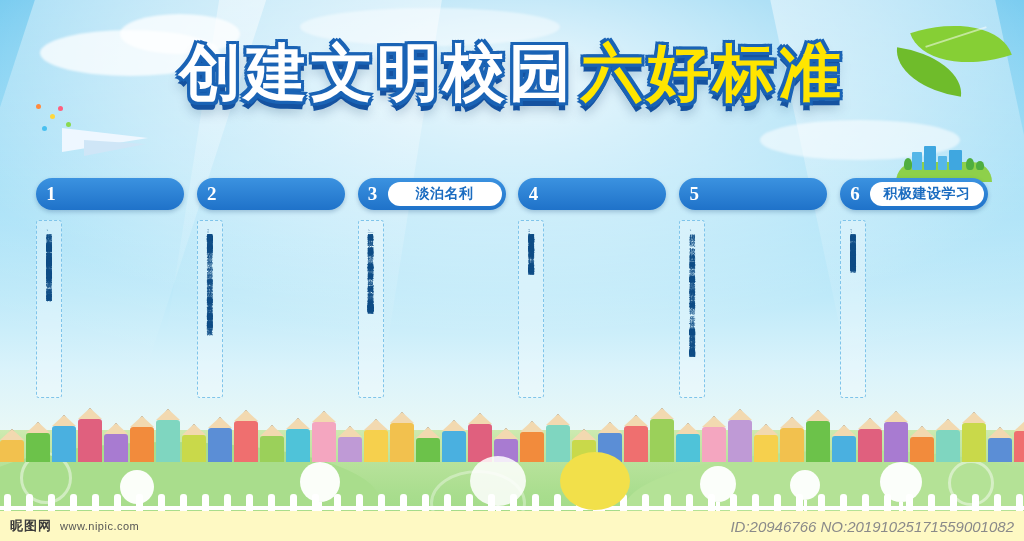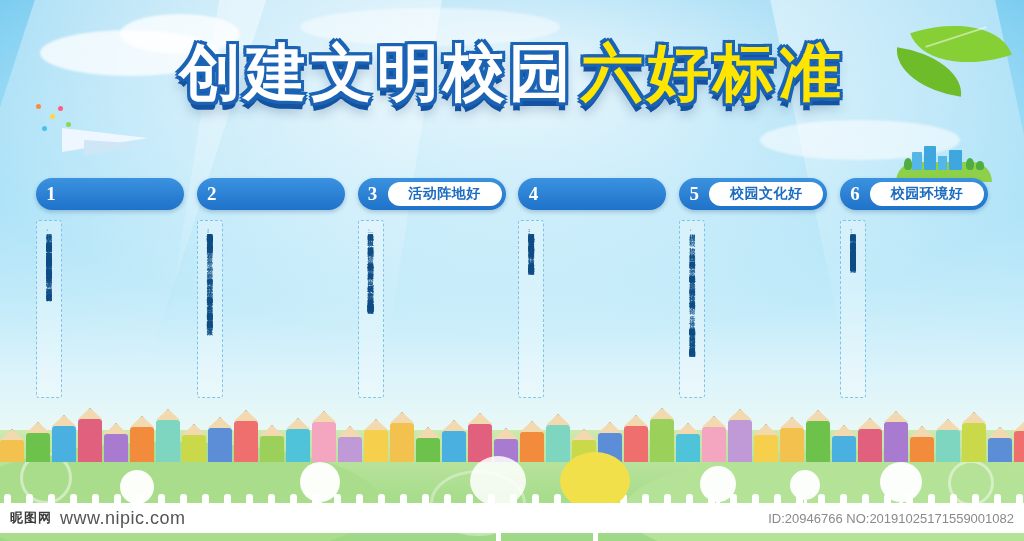--- a/index.html
+++ b/index.html
@@ -206,7 +206,7 @@
     <div class="col">
       <div class="col-head">
         <div class="col-num">3</div>
-        <div class="col-title">活动阵地好</div>
+        <div class="col-title">淡泊名利</div>
       </div>
       <div class="col-body">组织设计一所主题的校园板报、班级板报、宣传橱窗等,定期开展展示,充分利用教室走廊、墙壁、校园文化墙等阵地,陶冶学生情操,美化学生心灵。启迪学生智慧,发挥校园广播、电视台、校报校刊和团队组织、校史陈列室、荣誉室等的作用,拓展育人渠道和空间,加强校园阵地建设,打造学校对内对外宣传交流互动的阵地建设,以此加强少先队活动场所的建设与管理,营造格外鲜明的社团活动环境。</div>
     </div>

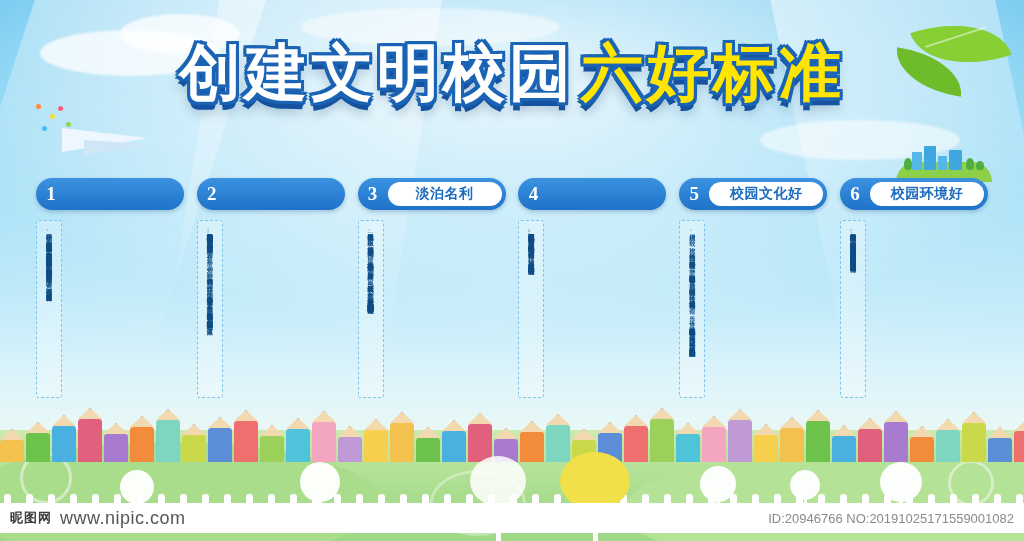--- a/index.html
+++ b/index.html
@@ -221,7 +221,6 @@
     <div class="col">
       <div class="col-head">
         <div class="col-num">5</div>
-        <div class="col-title">校园文化好</div>
       </div>
       <div class="col-body">运用校训、校歌、校旗、校标等,通过校风、校纪落实管理,激励师生爱学校、爱学习、共建校园文明,精心设计和组织开展向善丰富、形式新颖、吸引力强的劳动技能、科技体验、文娱体育等校园文化活动,把读书、写作、音乐、体育、美育渗透到校园文化活动中,使学生在丰富的活动参与中坚持感情悟到国风、精神生活得到充实、道德境界得到升华。积极拓展校园文化建设的新载体,充分发挥网络在校园文化建设中的重要作用。</div>
     </div>

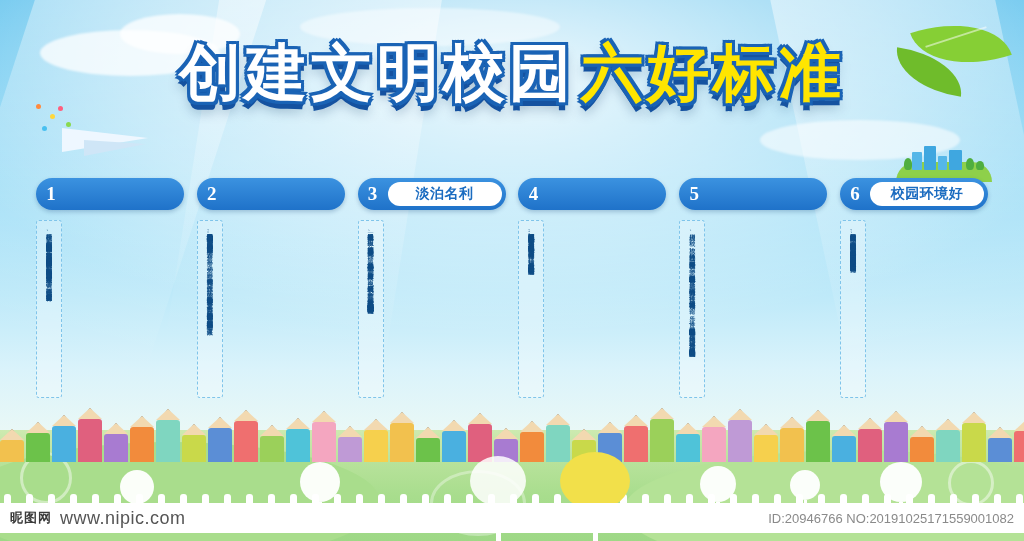--- a/index.html
+++ b/index.html
@@ -228,7 +228,7 @@
     <div class="col">
       <div class="col-head">
         <div class="col-num">6</div>
-        <div class="col-title">校园环境好</div>
+        <div class="col-title">积极建设学习</div>
       </div>
       <div class="col-body">做好教学设施完整管理,做到教学区域、活动区域布局合理,为开展校园文化活动提供必要的场地和条件。做好校园绿化美化亮化工作,实现校园环境干净整洁,优美宜人,加强校园安全教育,健全校园安全制度和保障措施,创建平安校园,整治校园周边环境,优化教育资源配置,深入开展环境教育和行为教育,积极培育人文精神的风气。</div>
     </div>

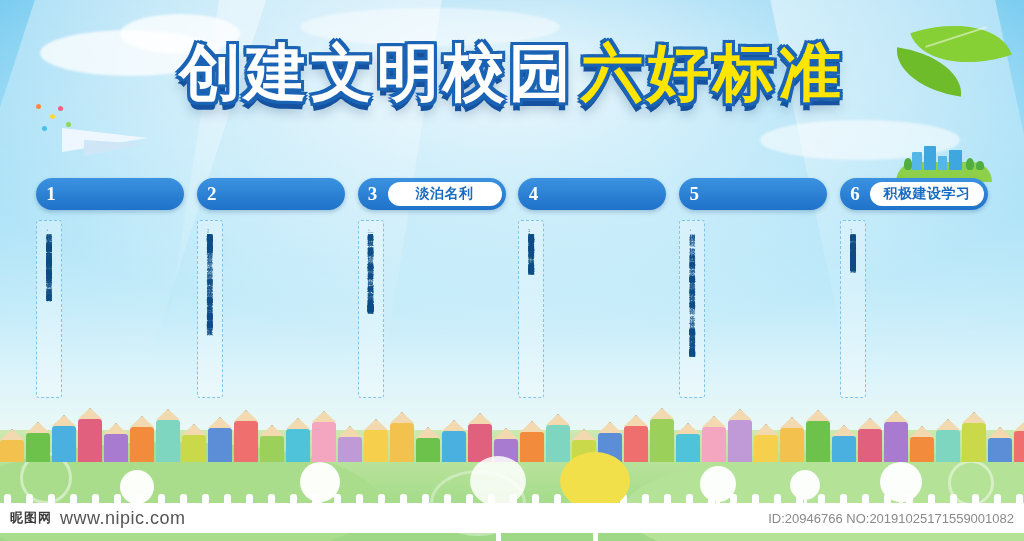--- a/index.html
+++ b/index.html
@@ -130,8 +130,8 @@
 
   
   .footer{
-    position:absolute;left:0;bottom:8px;width:1024px;height:30px;
-    background:#ffffff;display:flex;align-items:center;
+    position:absolute;left:0;bottom:0;width:1024px;height:30px;
+    background:#fef9c3;display:flex;align-items:center;
   }
   .wm{display:flex;align-items:center;margin-left:10px;}
   .wm-logo{

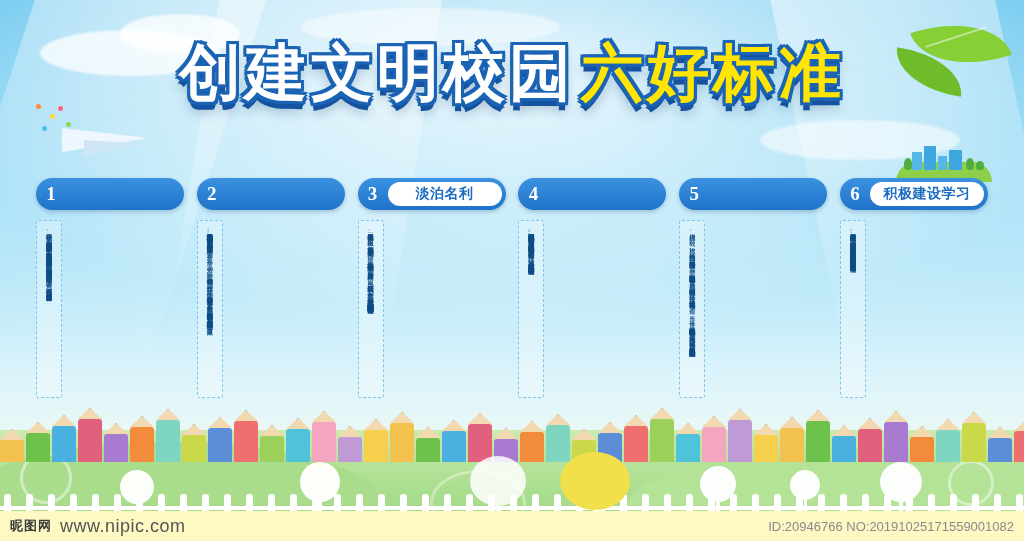--- a/index.html
+++ b/index.html
@@ -137,7 +137,7 @@
   .wm-logo{
     font-size:13px;color:#3b3b3b;font-weight:bold;margin-right:8px;letter-spacing:1px;
   }
-  .wm-url{font-size:18px;color:#555;letter-spacing:.5px;}
+  .wm-url{font-size:11px;color:#555;letter-spacing:.5px;}
   .wm-id{margin-left:auto;margin-right:10px;font-size:13px;color:#8a8a8a;}
 </style>
 </head>

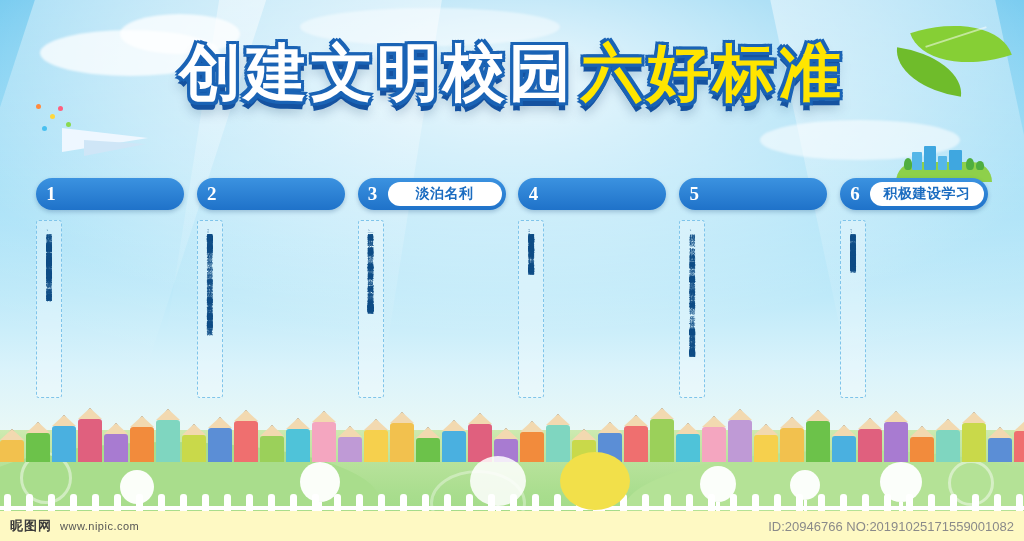--- a/index.html
+++ b/index.html
@@ -138,7 +138,7 @@
     font-size:13px;color:#3b3b3b;font-weight:bold;margin-right:8px;letter-spacing:1px;
   }
   .wm-url{font-size:11px;color:#555;letter-spacing:.5px;}
-  .wm-id{margin-left:auto;margin-right:10px;font-size:13px;color:#8a8a8a;}
+  .wm-id{margin-left:auto;margin-right:10px;font-size:15px;color:#8a8a8a;font-style:italic;}
 </style>
 </head>
 <body>

